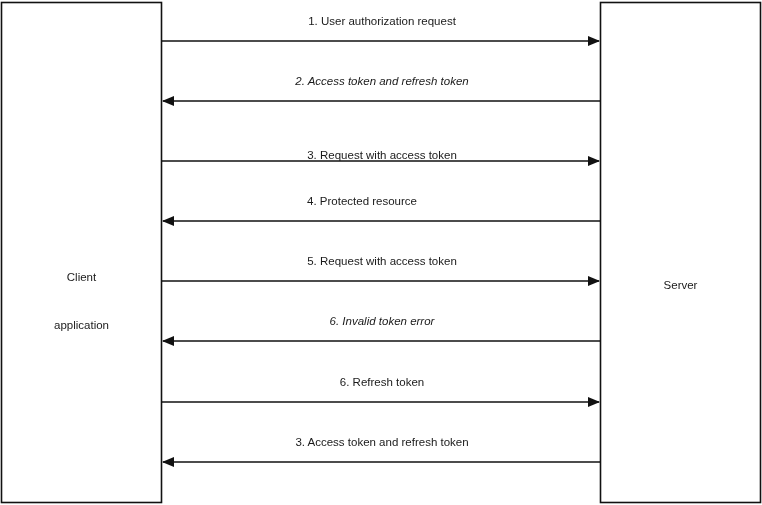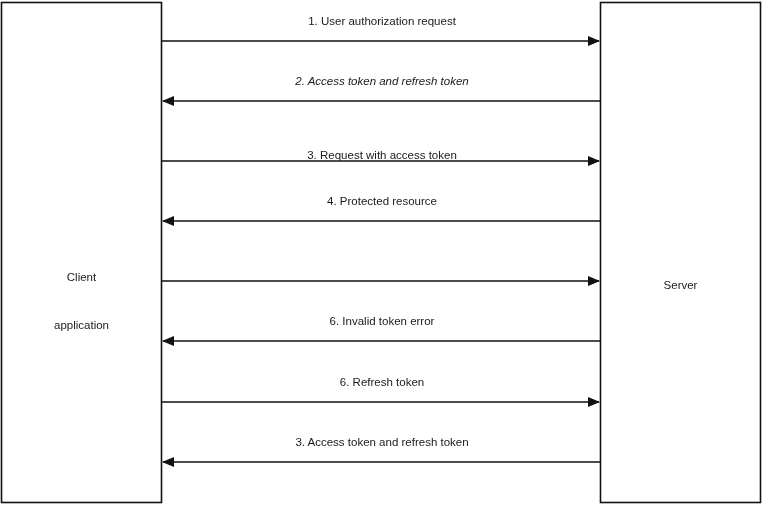--- a/index.html
+++ b/index.html
@@ -90,7 +90,7 @@
 
   <div class="message-label" style="left:382px; top:148px;">3. Request with access token</div>
 
-  <div class="message-label" style="left:382px; top:194px;">4. Protected resource</div>
+  <div class="message-label" style="left:362px; top:194px;">4. Protected resource</div>
 
 
   <div class="message-label" style="left:382px; top:314px;">6. Invalid token error</div>

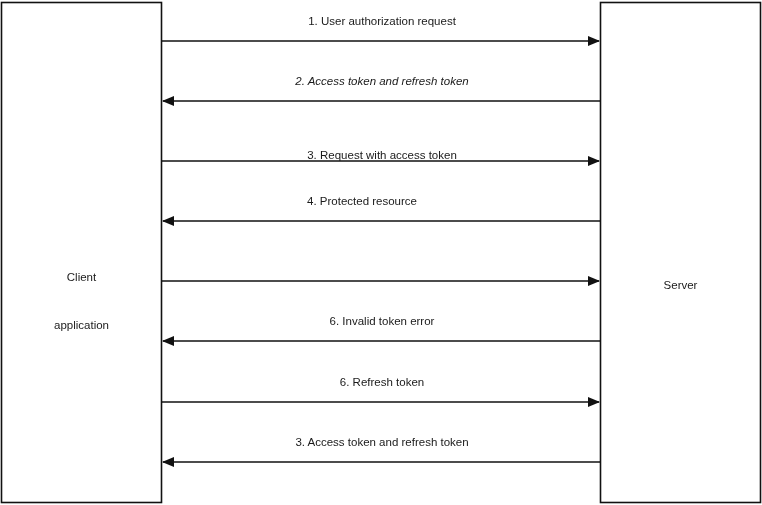--- a/index.html
+++ b/index.html
@@ -92,6 +92,7 @@
 
   <div class="message-label" style="left:362px; top:194px;">4. Protected resource</div>
 
+  <div class="message-label" style="left:382px; top:254px;">5. Request with access token</div>
 
   <div class="message-label" style="left:382px; top:314px;">6. Invalid token error</div>
 

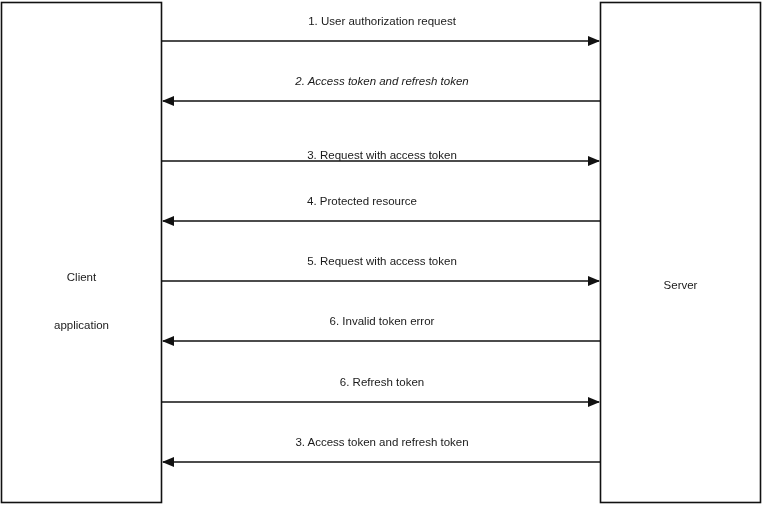--- a/index.html
+++ b/index.html
@@ -94,7 +94,7 @@
 
   <div class="message-label" style="left:382px; top:254px;">5. Request with access token</div>
 
-  <div class="message-label" style="left:382px; top:314px;">6. Invalid token error</div>
+  <div class="message-label" style="left:382px; top:314px;font-style:italic;">6. Invalid token error</div>
 
   <div class="message-label" style="left:382px; top:375px;">6. Refresh token</div>
 

